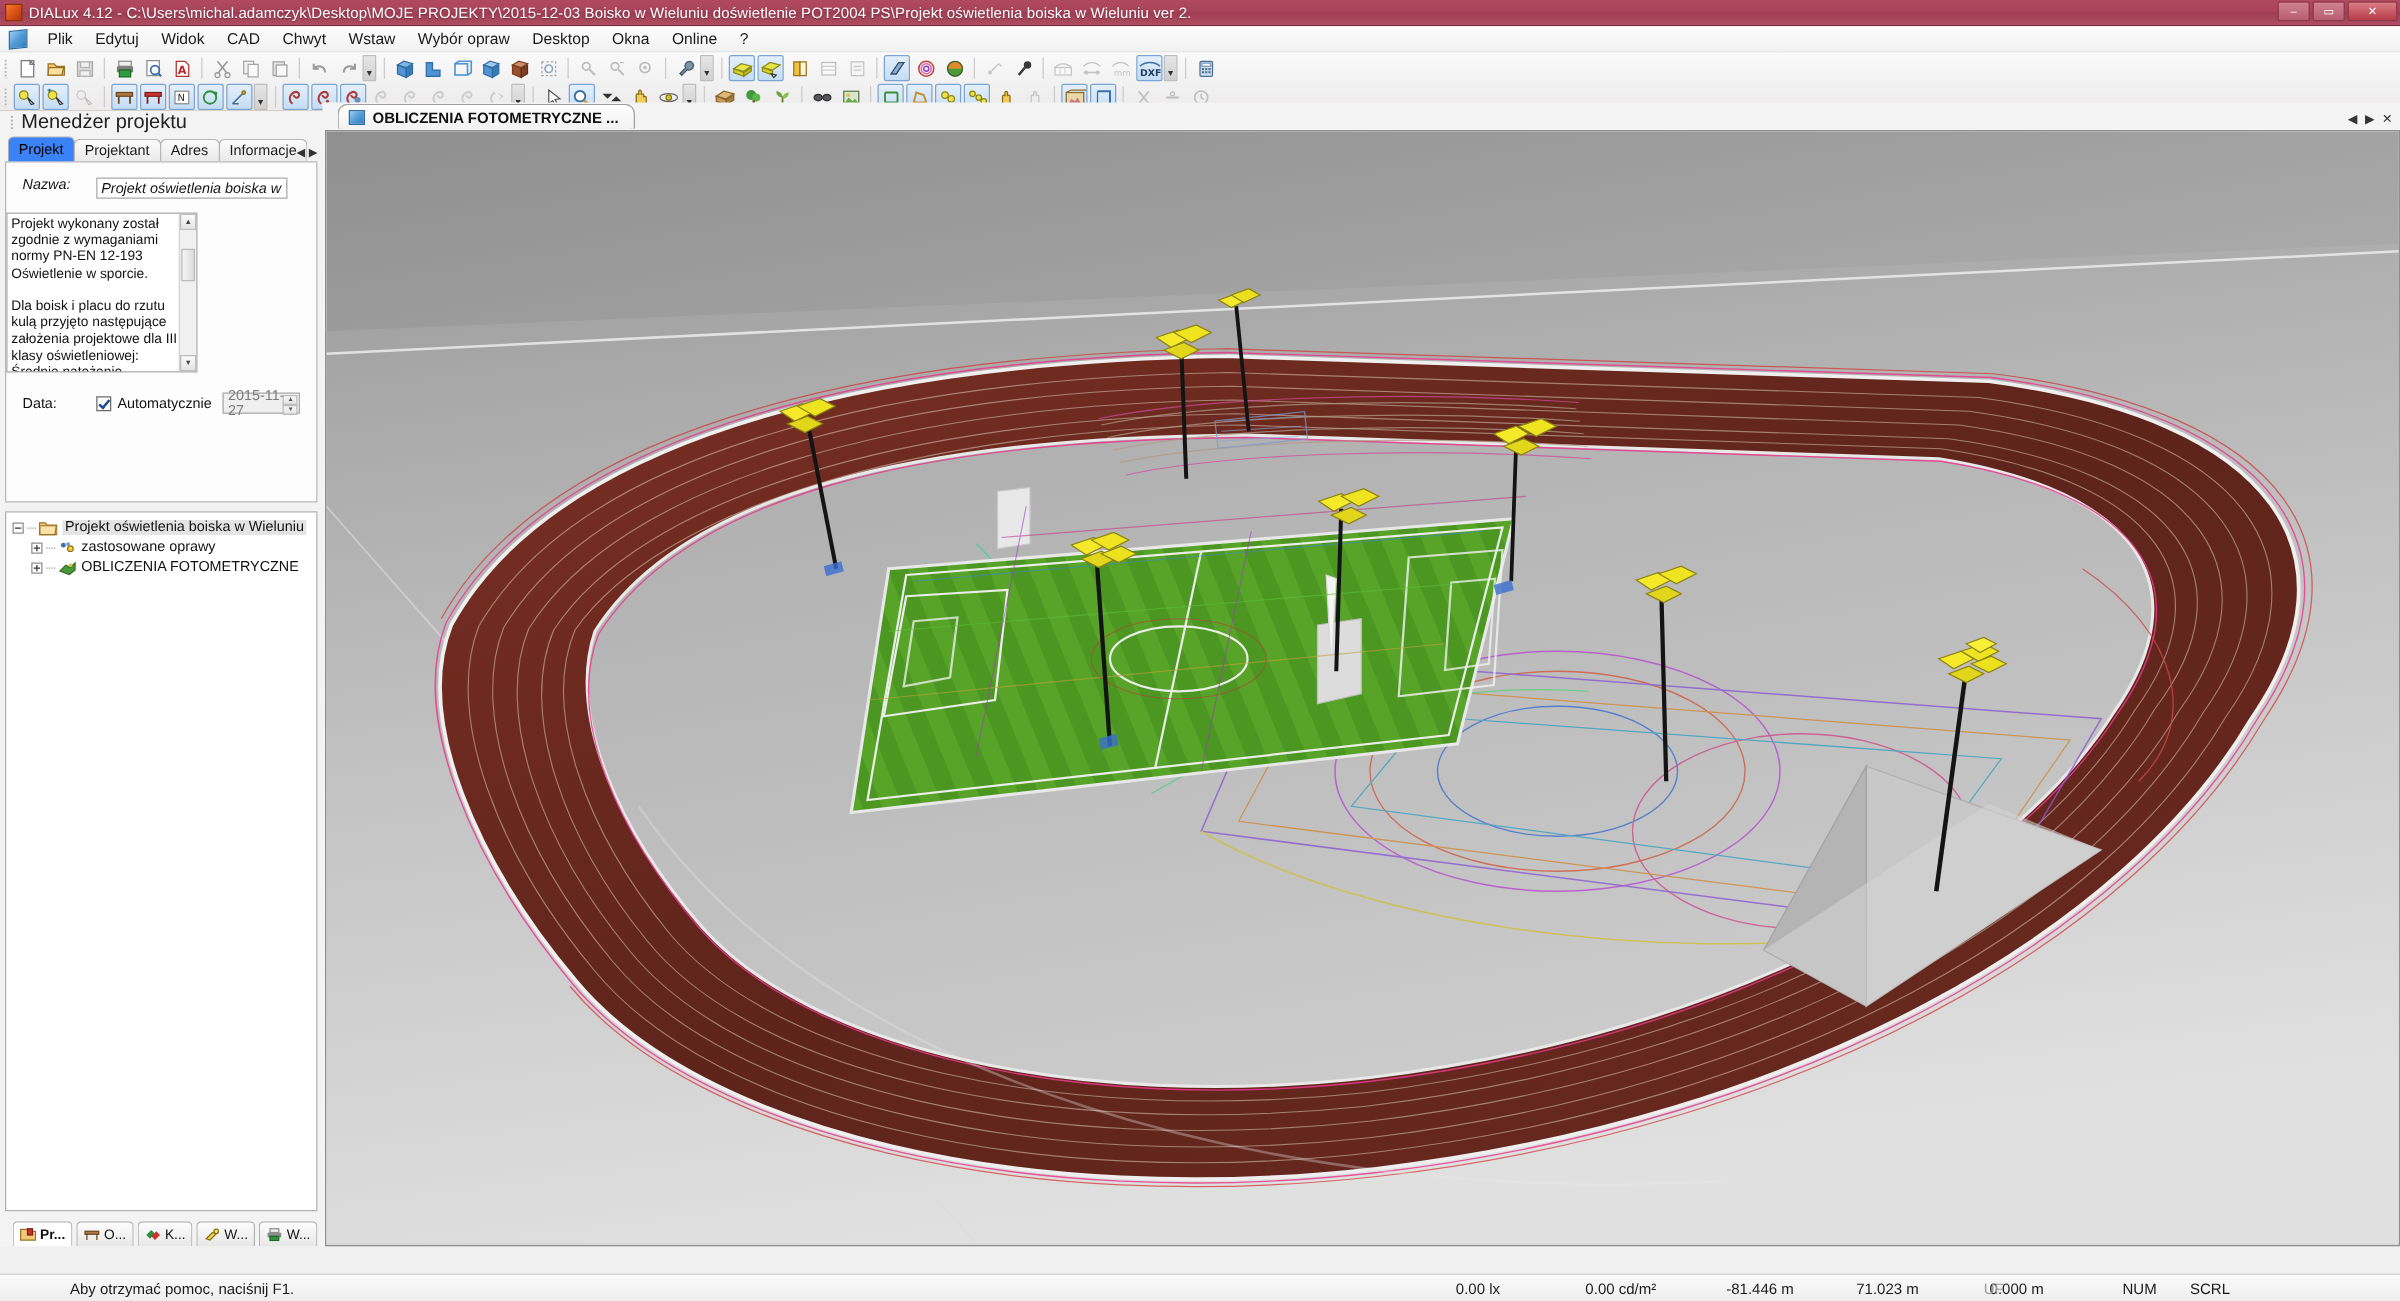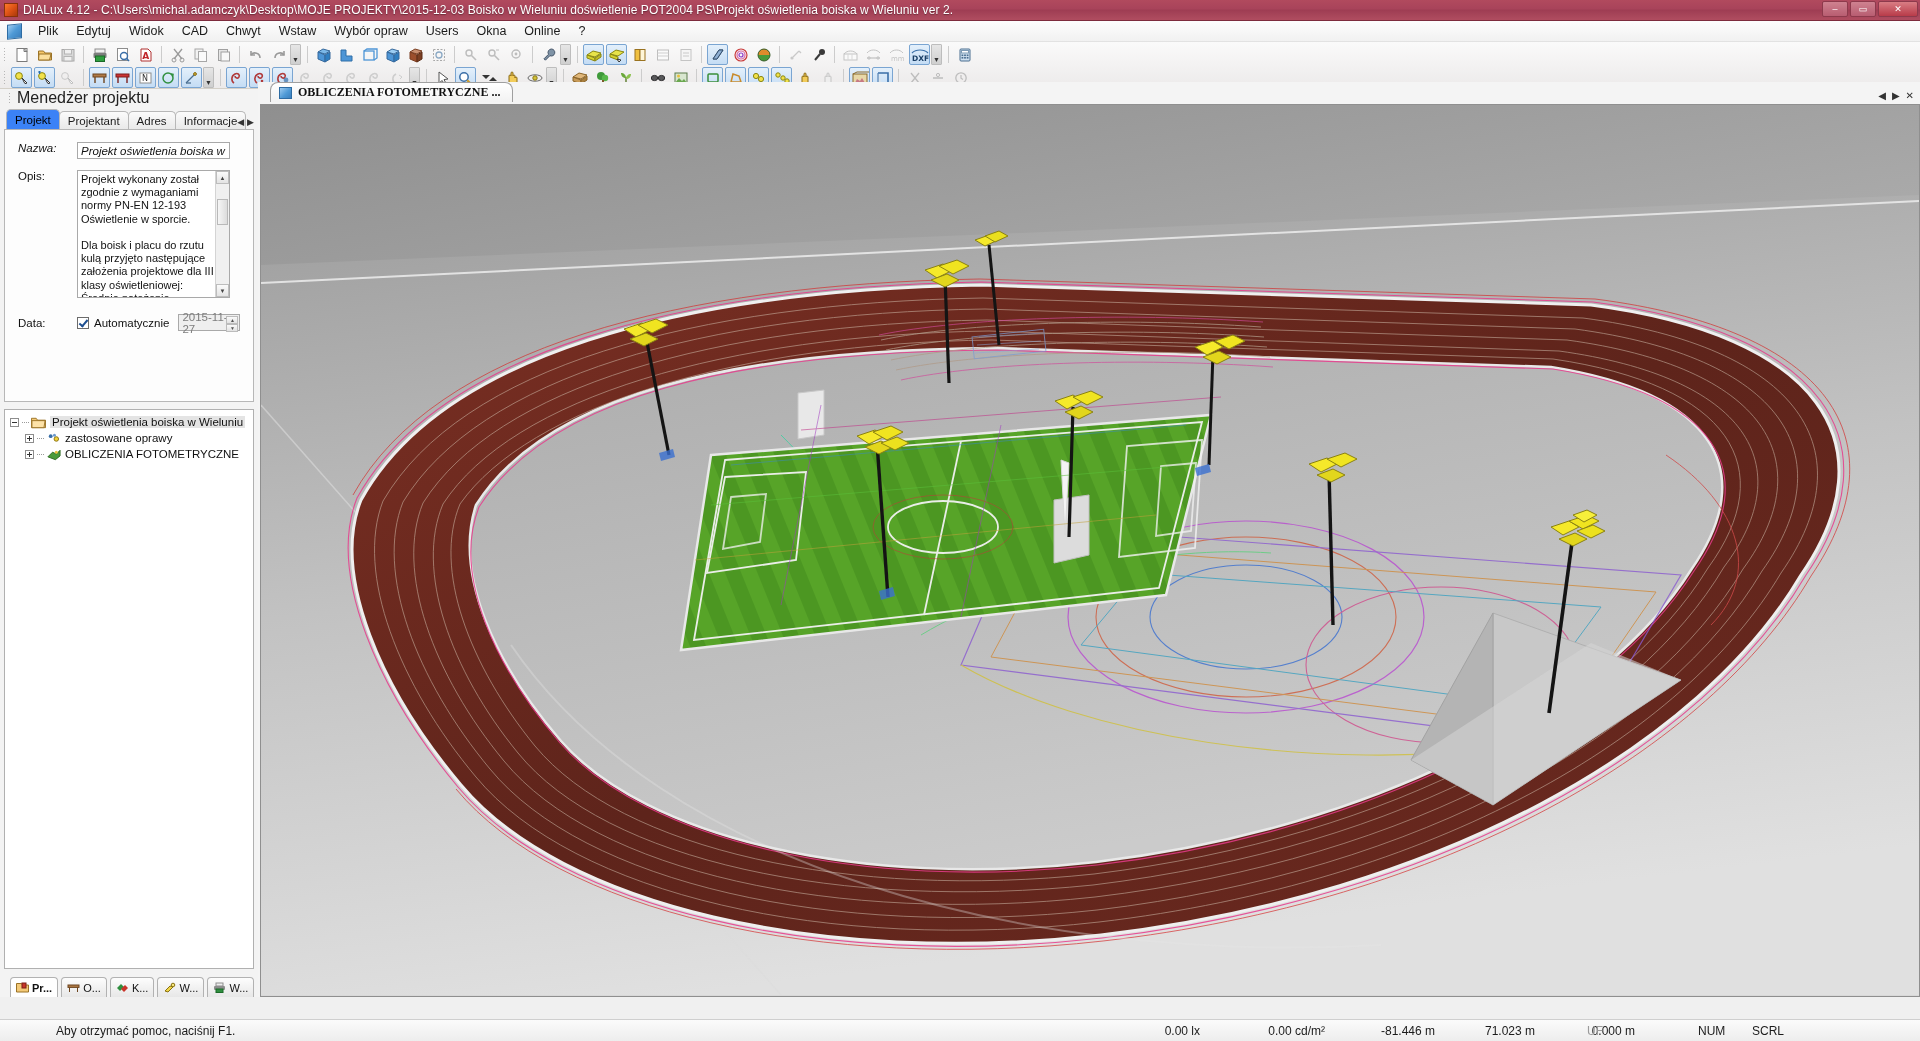--- a/index.html
+++ b/index.html
@@ -306,7 +306,7 @@
   <div class="mi">Chwyt</div>
   <div class="mi">Wstaw</div>
   <div class="mi">Wybór opraw</div>
-  <div class="mi">Users</div>
+  <div class="mi">Desktop</div>
   <div class="mi">Okna</div>
   <div class="mi">Online</div>
   <div class="mi">?</div>

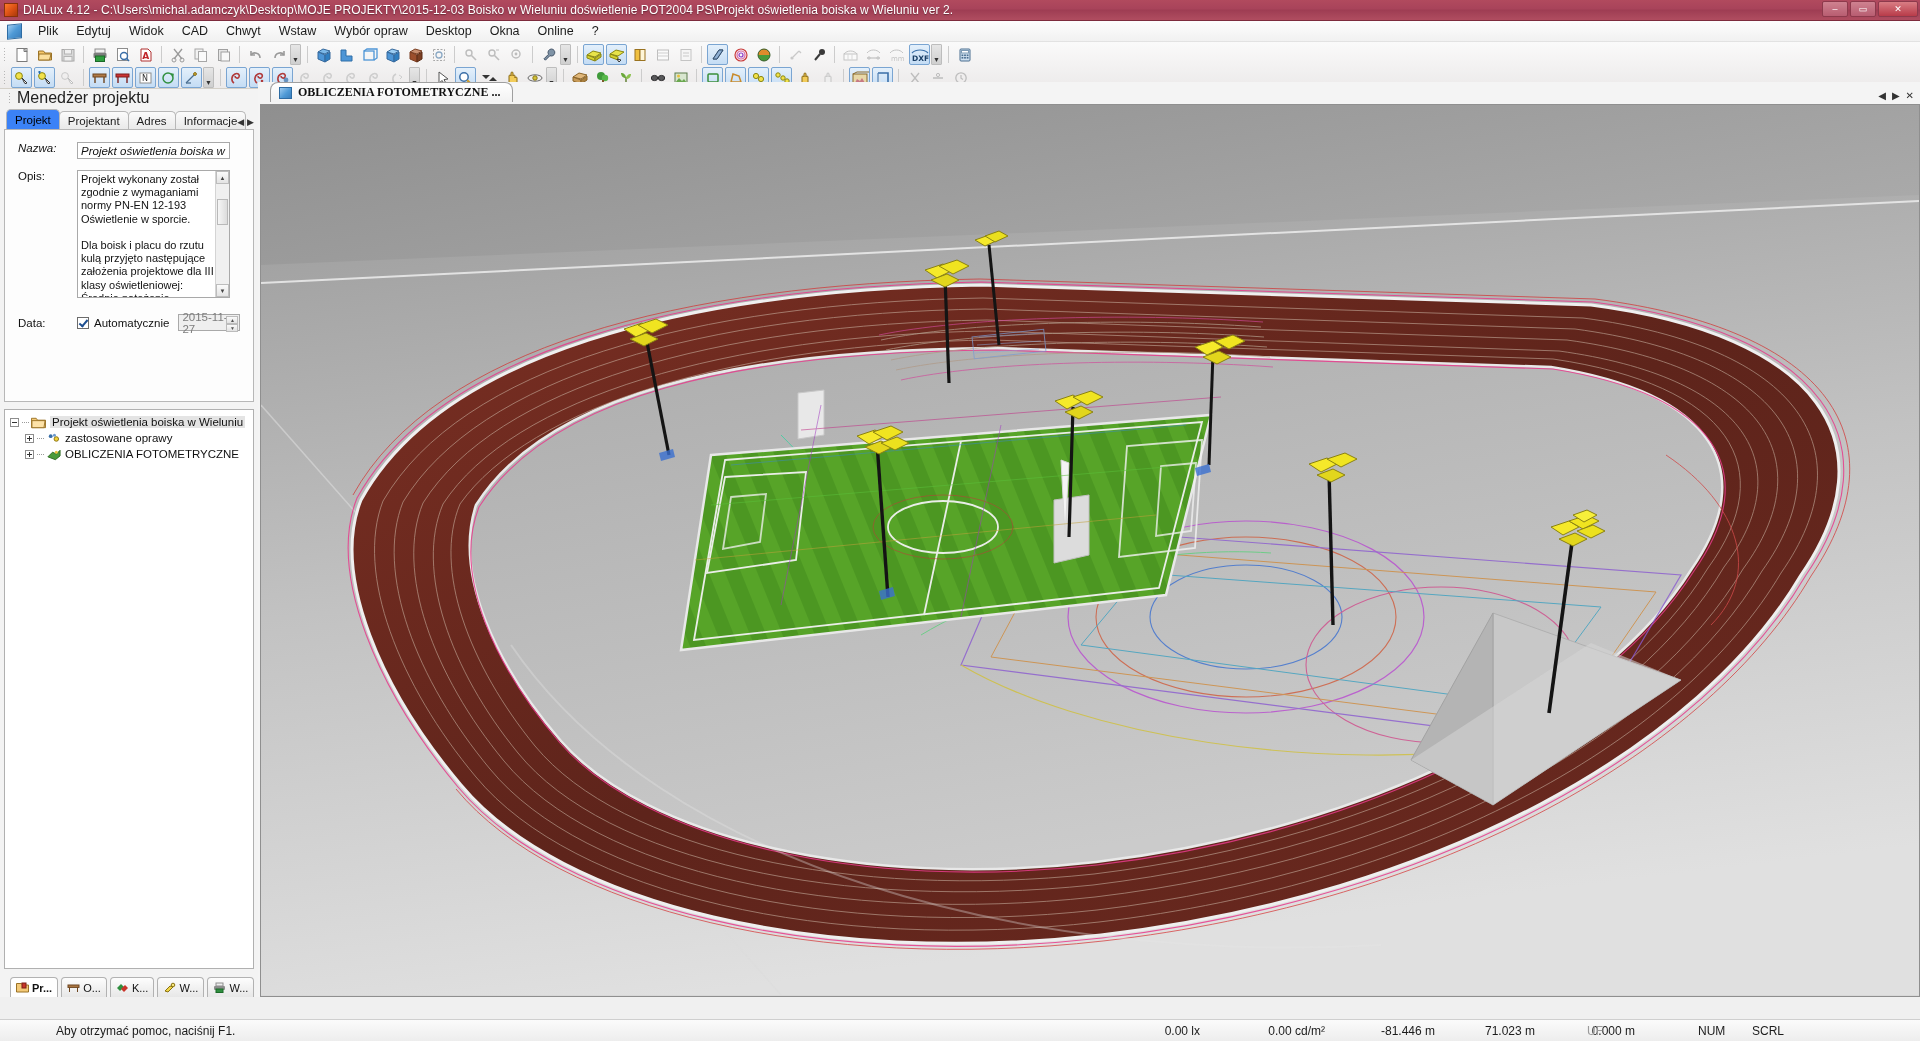--- a/index.html
+++ b/index.html
@@ -241,9 +241,8 @@
     background: #f4f4f4;
   }
   #doctabbar {
-    position: relative; height: 22px; display: flex; align-items: flex-start;
+    position: relative; height: 22px; display: flex; align-items: center;
     padding-left: 12px;
-    font-family: Liberation Serif, serif;
   }
   #doctab {
     height: 20px; padding: 0 12px 0 8px;

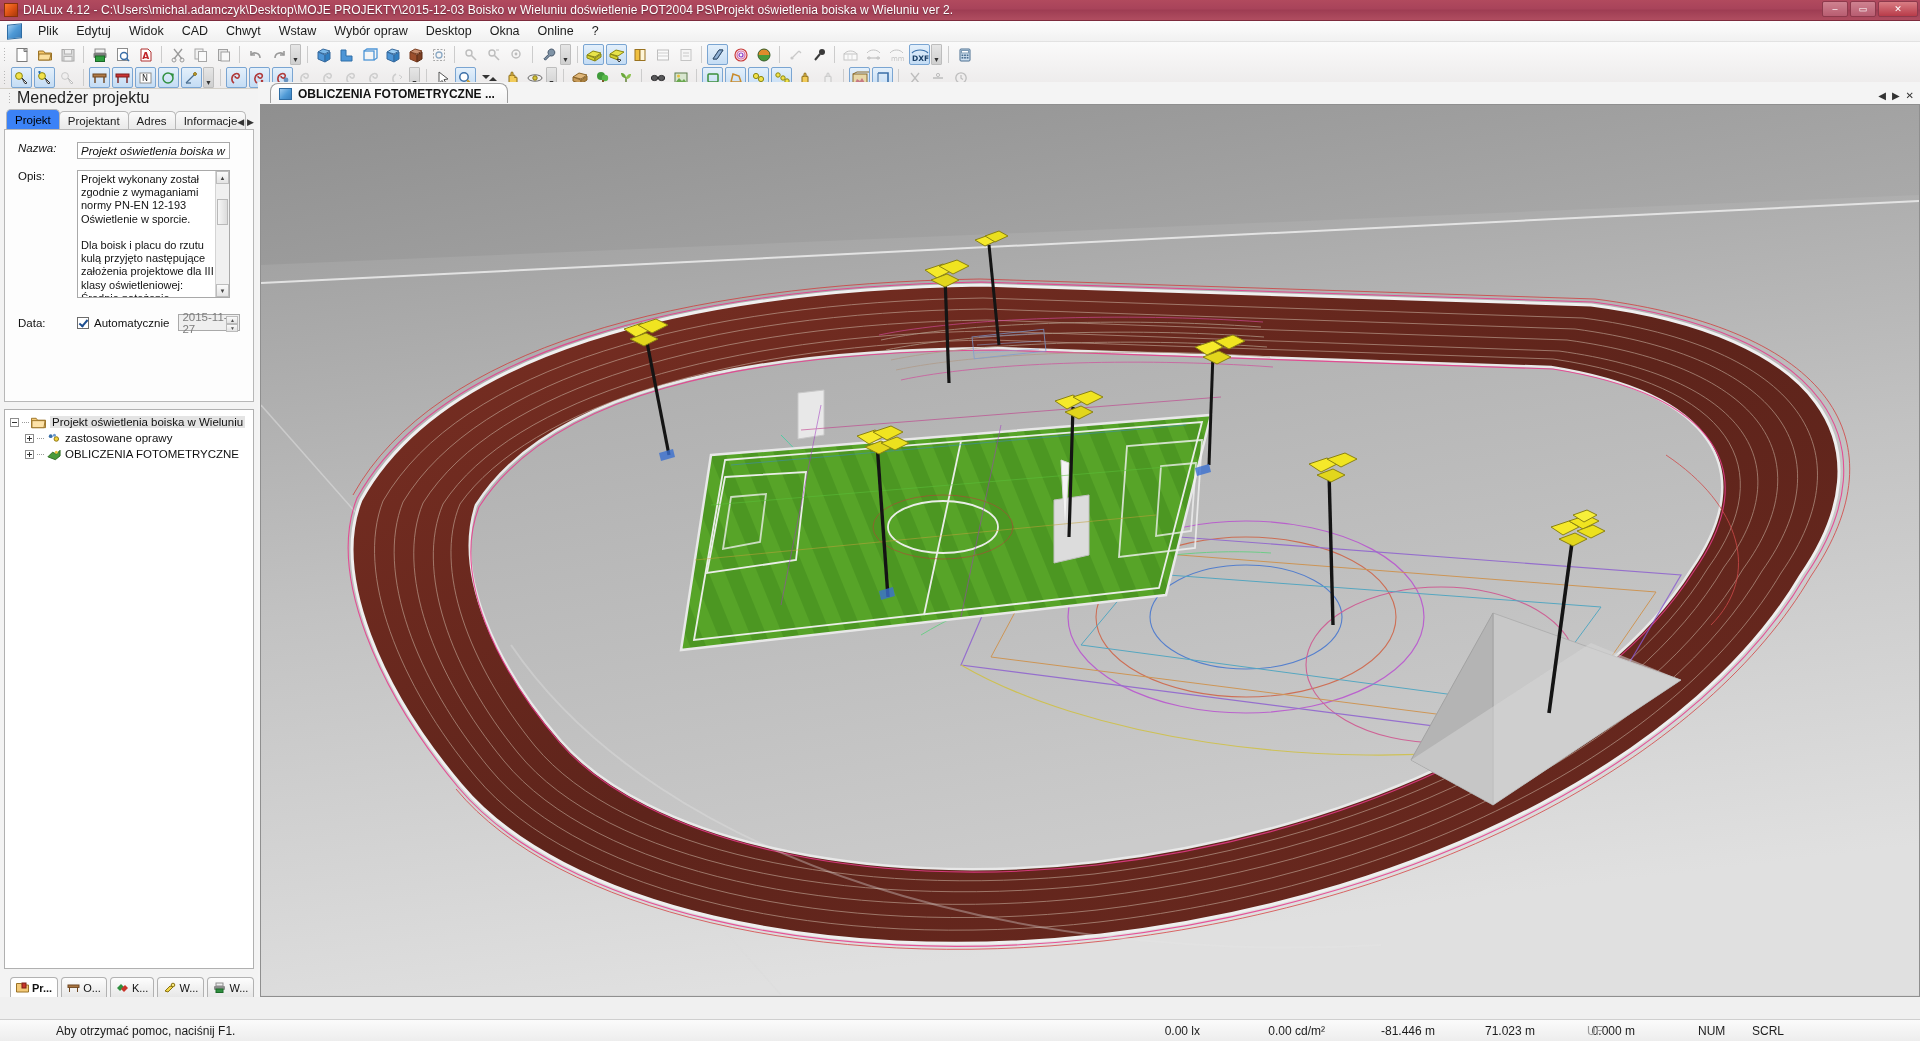--- a/index.html
+++ b/index.html
@@ -877,7 +877,6 @@
     </div>
 
     <div class="frow" id="opis-row">
-      <div class="flabel">Opis:</div>
       <div id="opis-box">
         <div id="opis-text">Projekt wykonany został zgodnie z wymaganiami normy PN-EN 12-193 Oświetlenie w sporcie.
 

